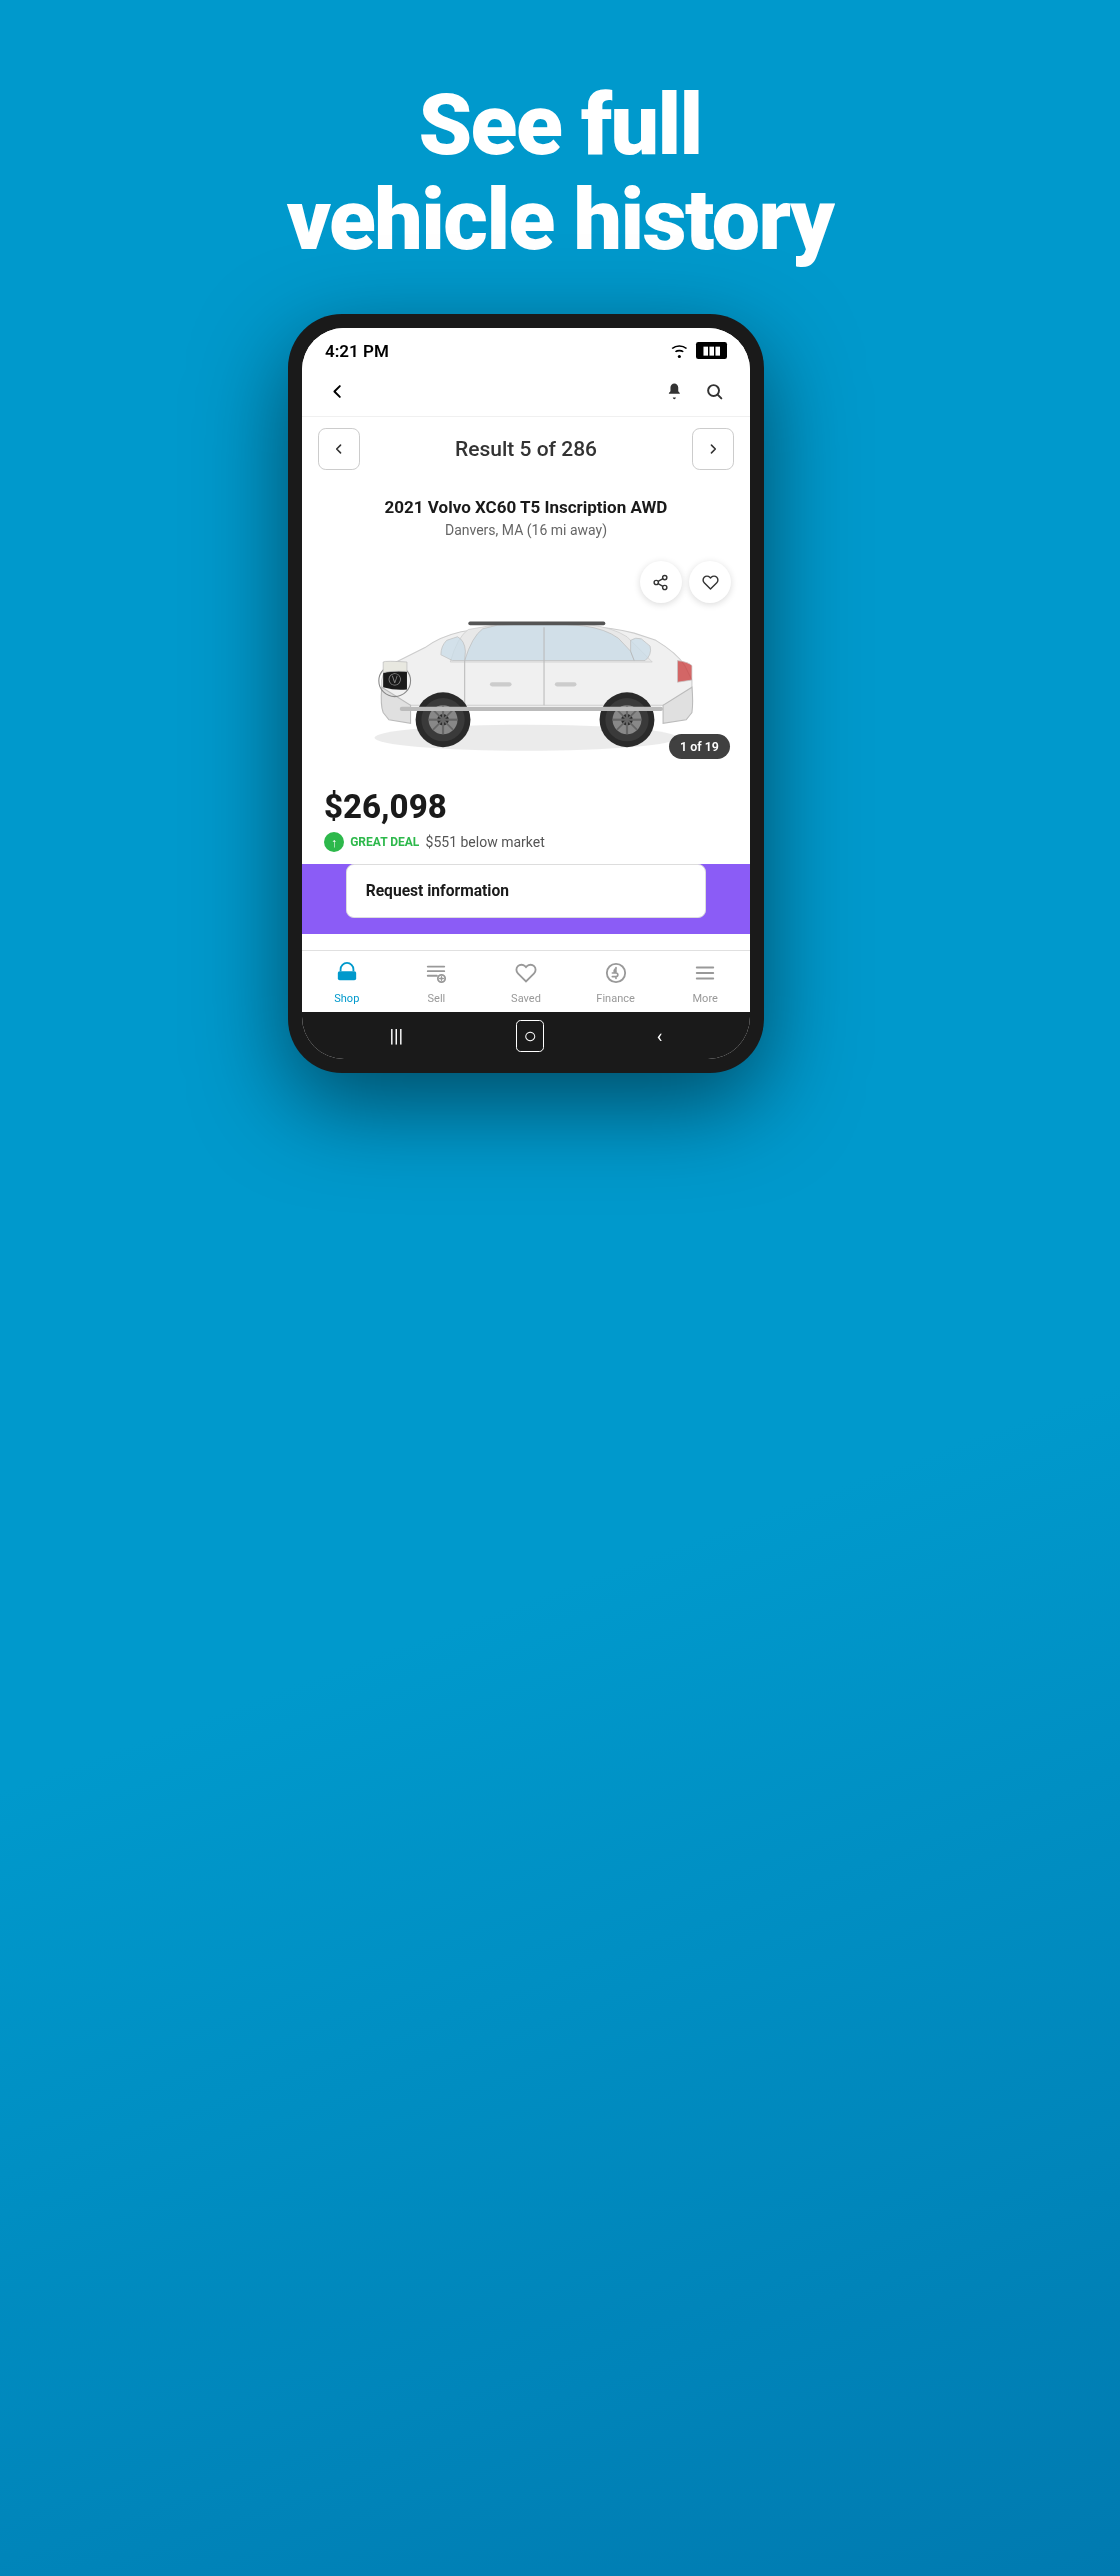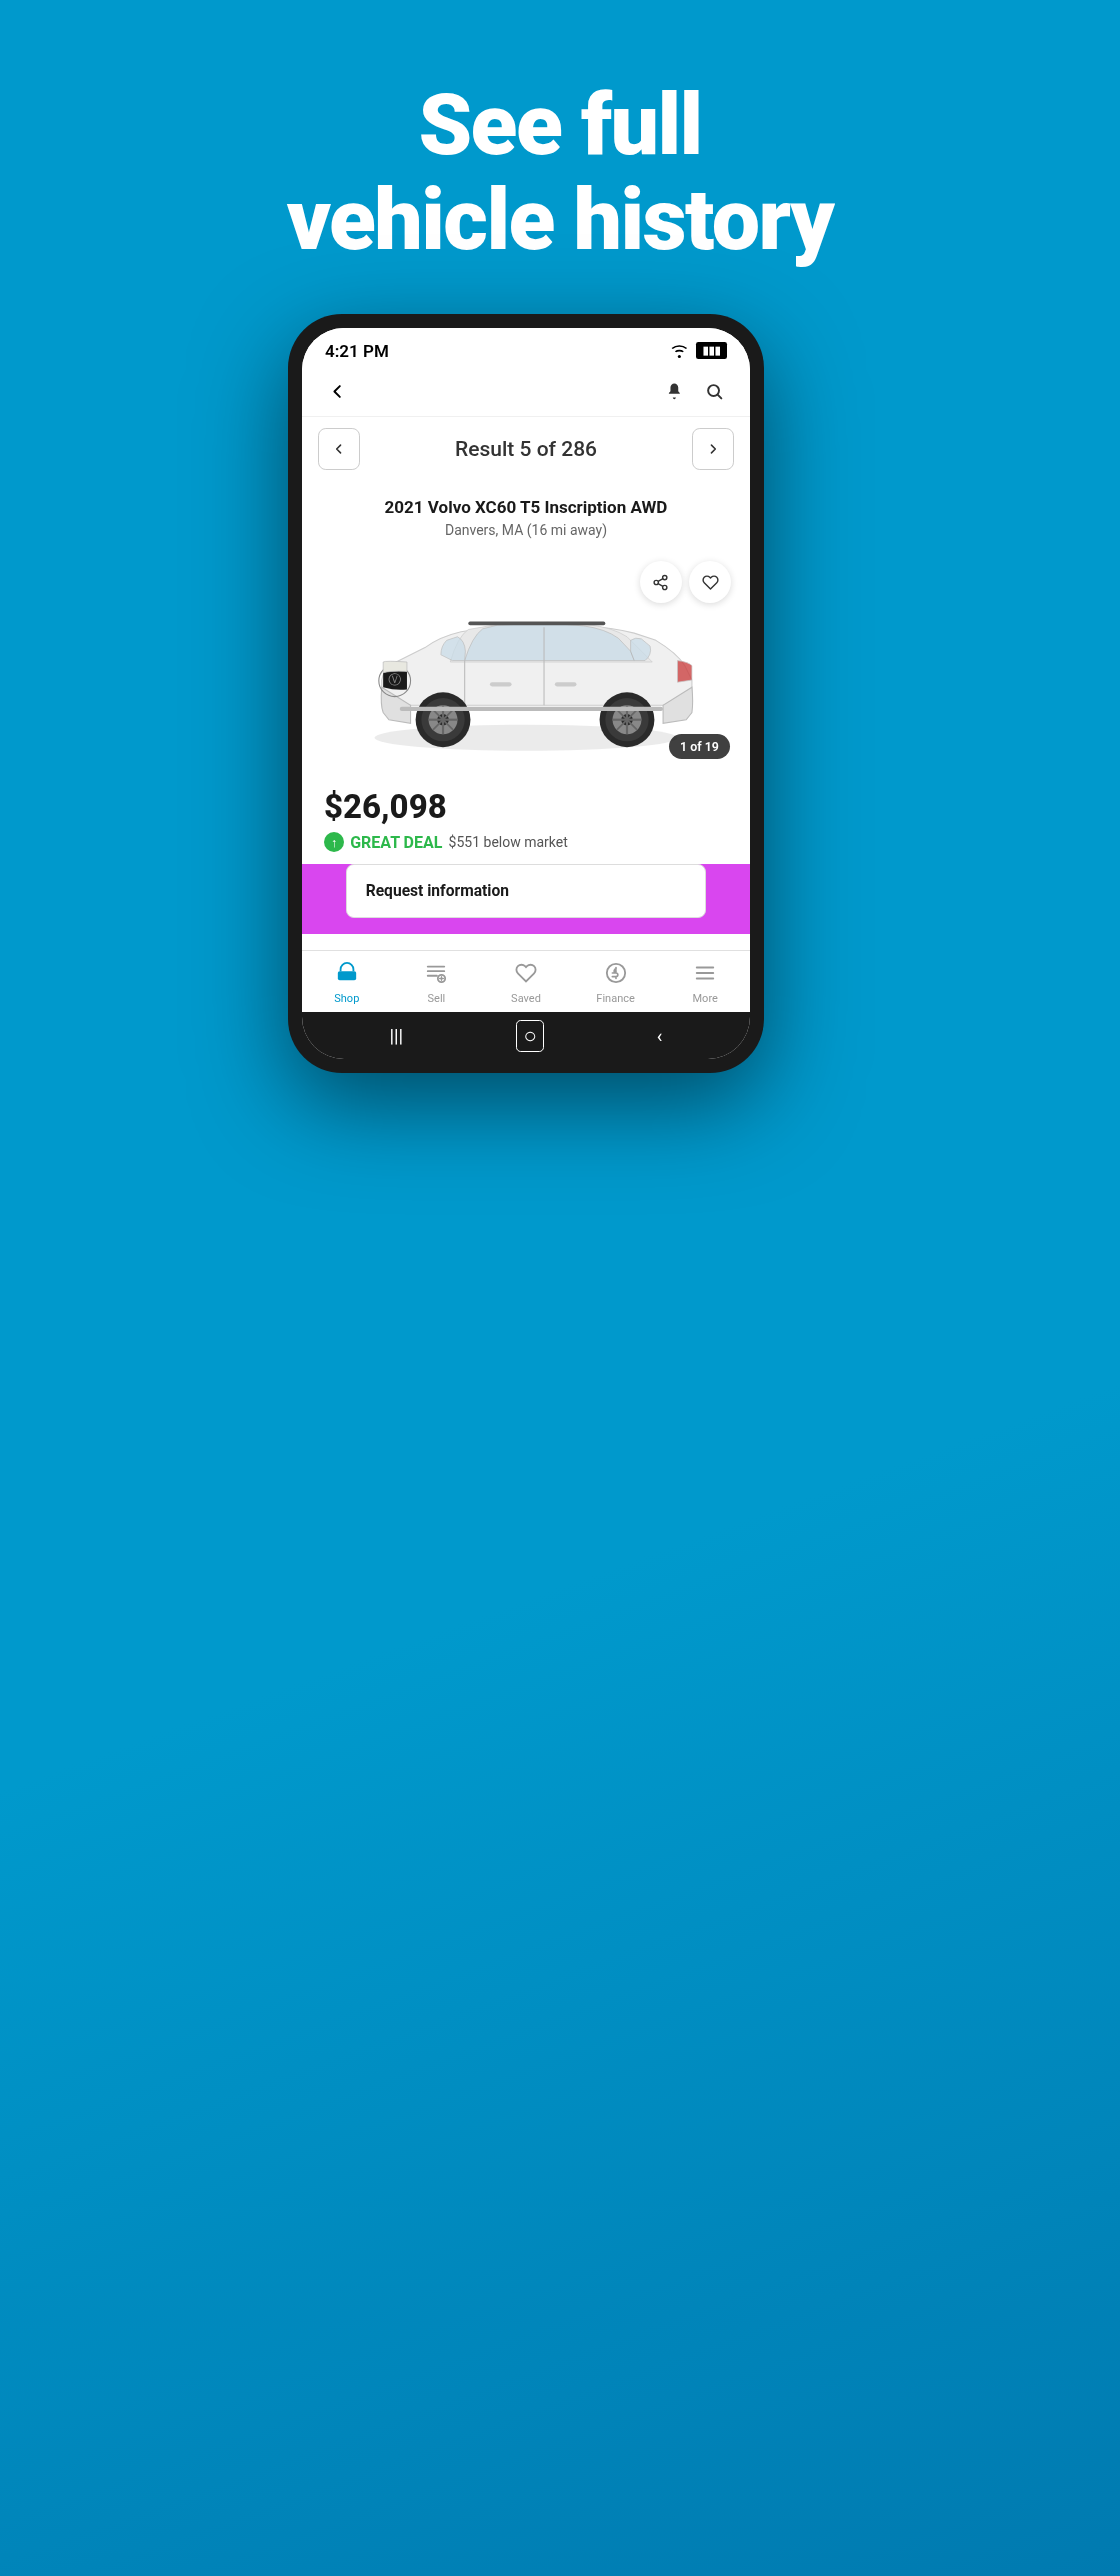--- a/index.html
+++ b/index.html
@@ -241,7 +241,7 @@
     }
     .deal-label {
       color: #2db84b;
-      font-size: 16px;
+      font-size: 12px;
       font-weight: 700;
     }
     .deal-sub {

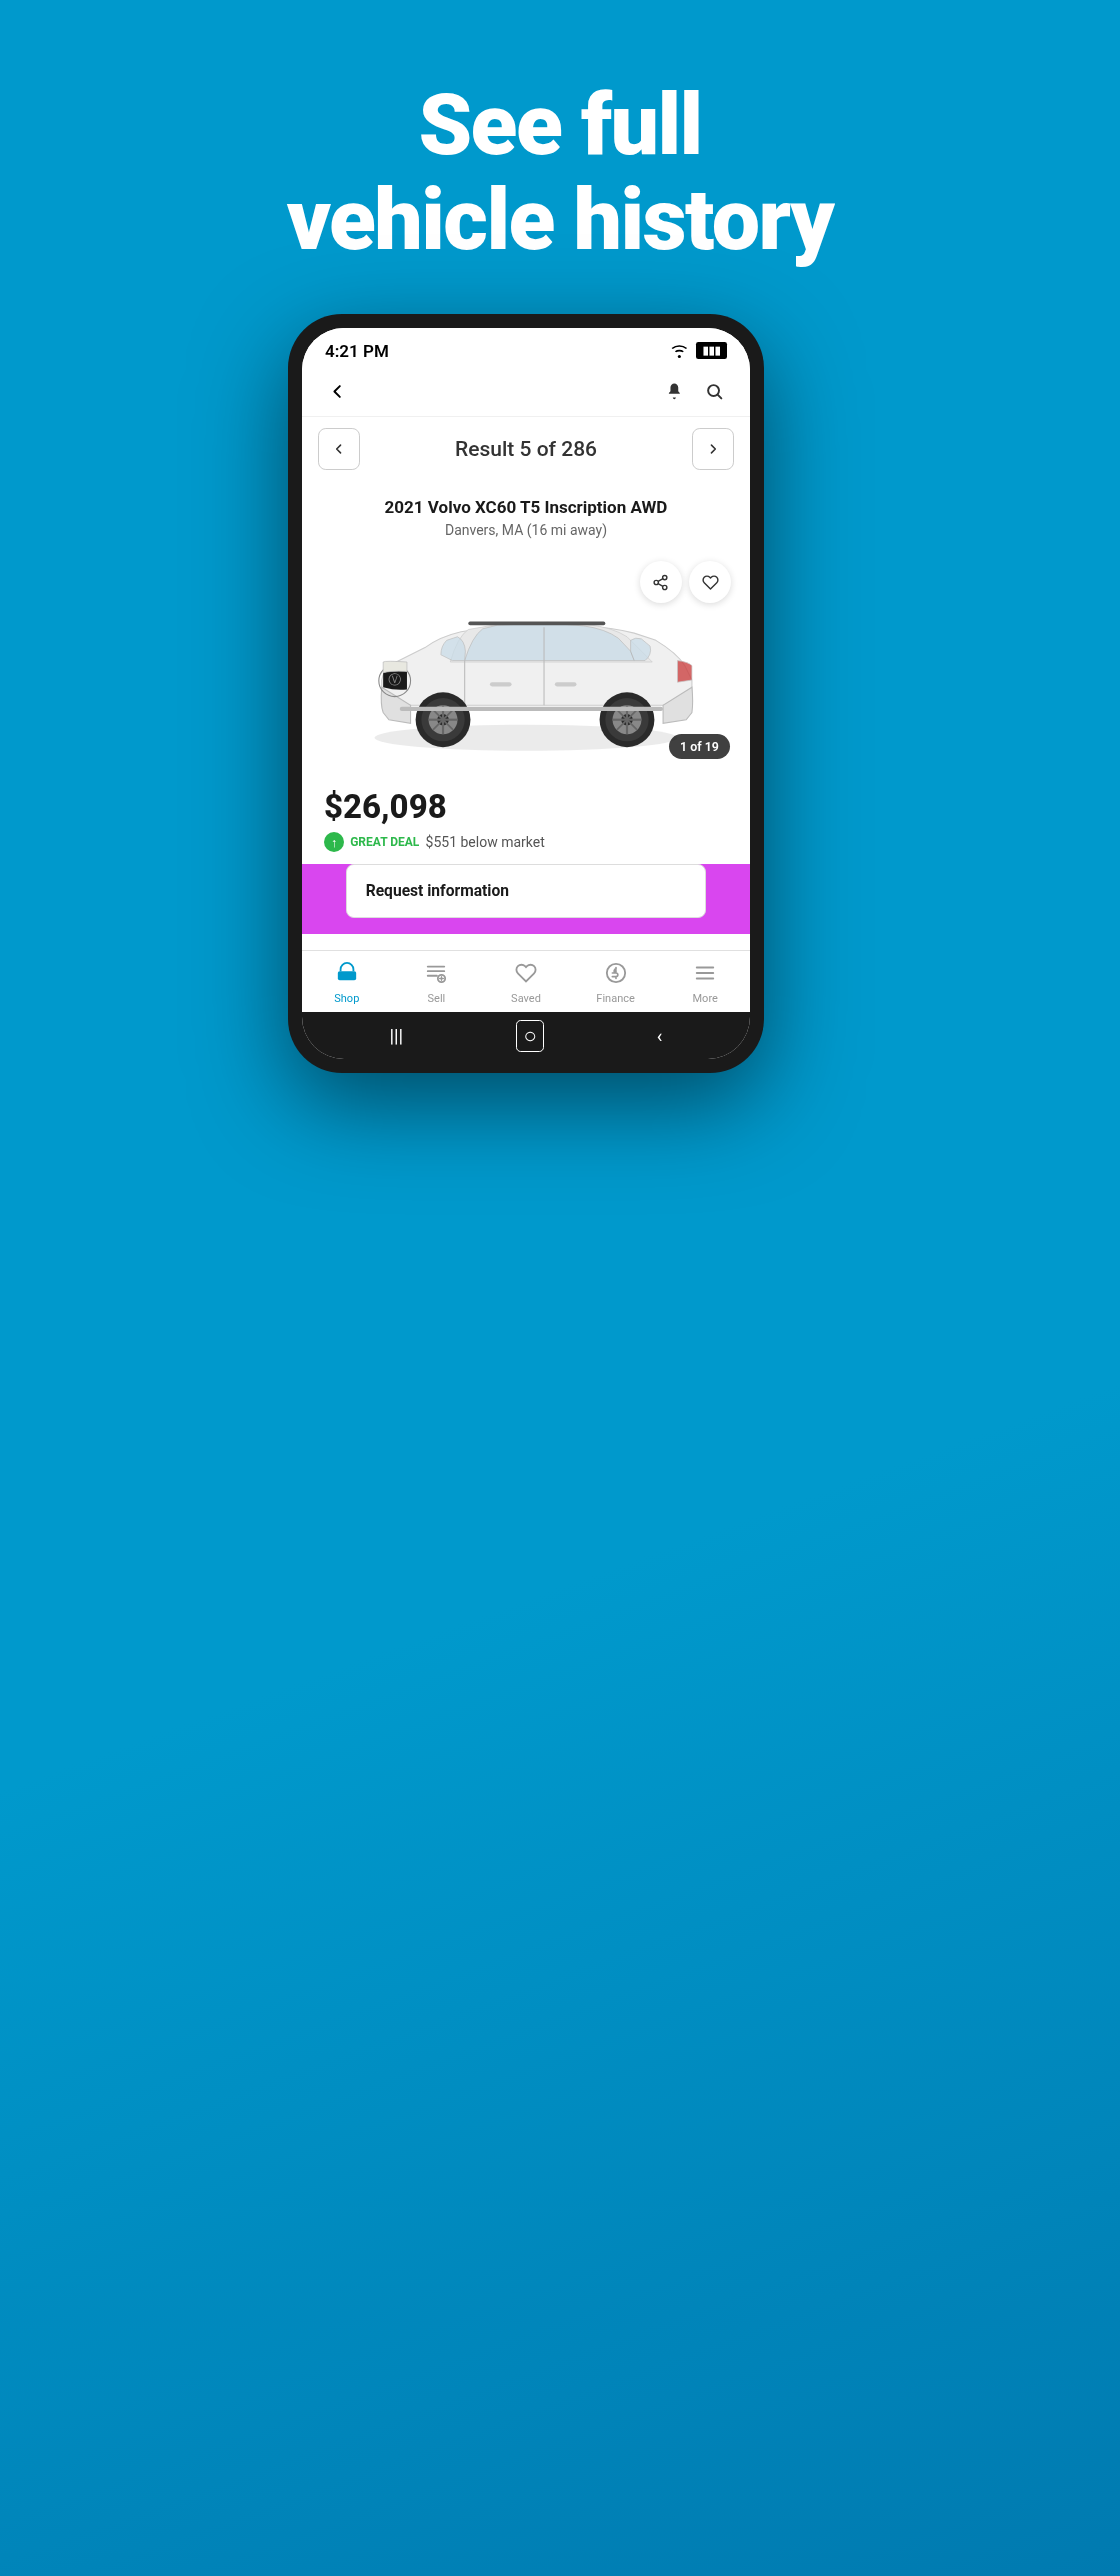--- a/index.html
+++ b/index.html
@@ -497,7 +497,7 @@
       <div class="cta-section">
       </div>
 
-      <div style="padding: 0 22px 15.6px 22px; background: #d946ef;">
+      <div style="padding: 0 22px 15.6px 22px; background: #8b5cf6;">
         <div class="request-section">
           <span class="request-title">Request information</span>
         </div>

